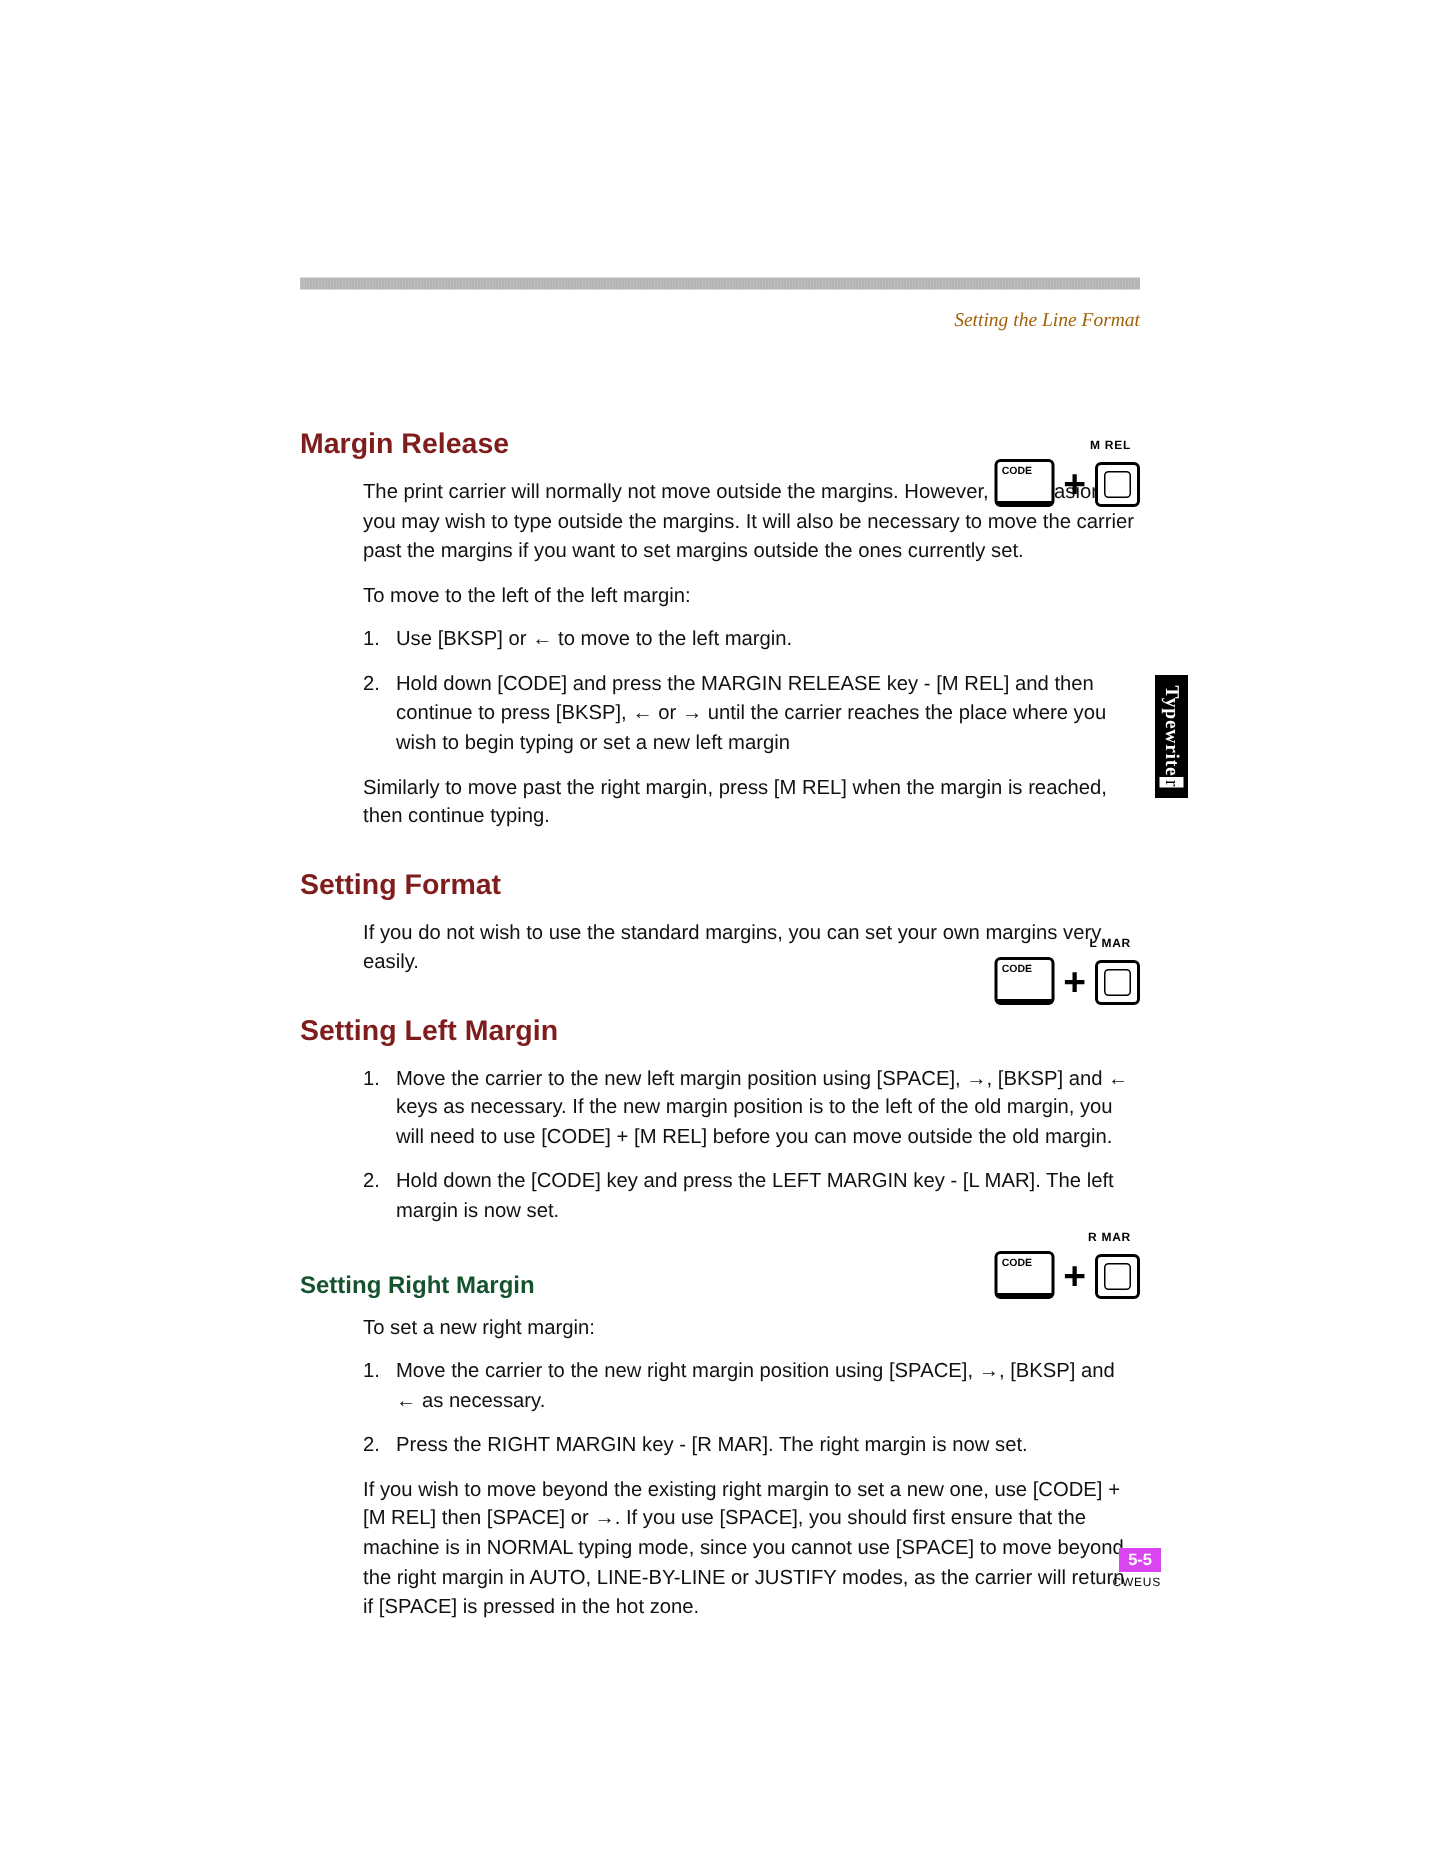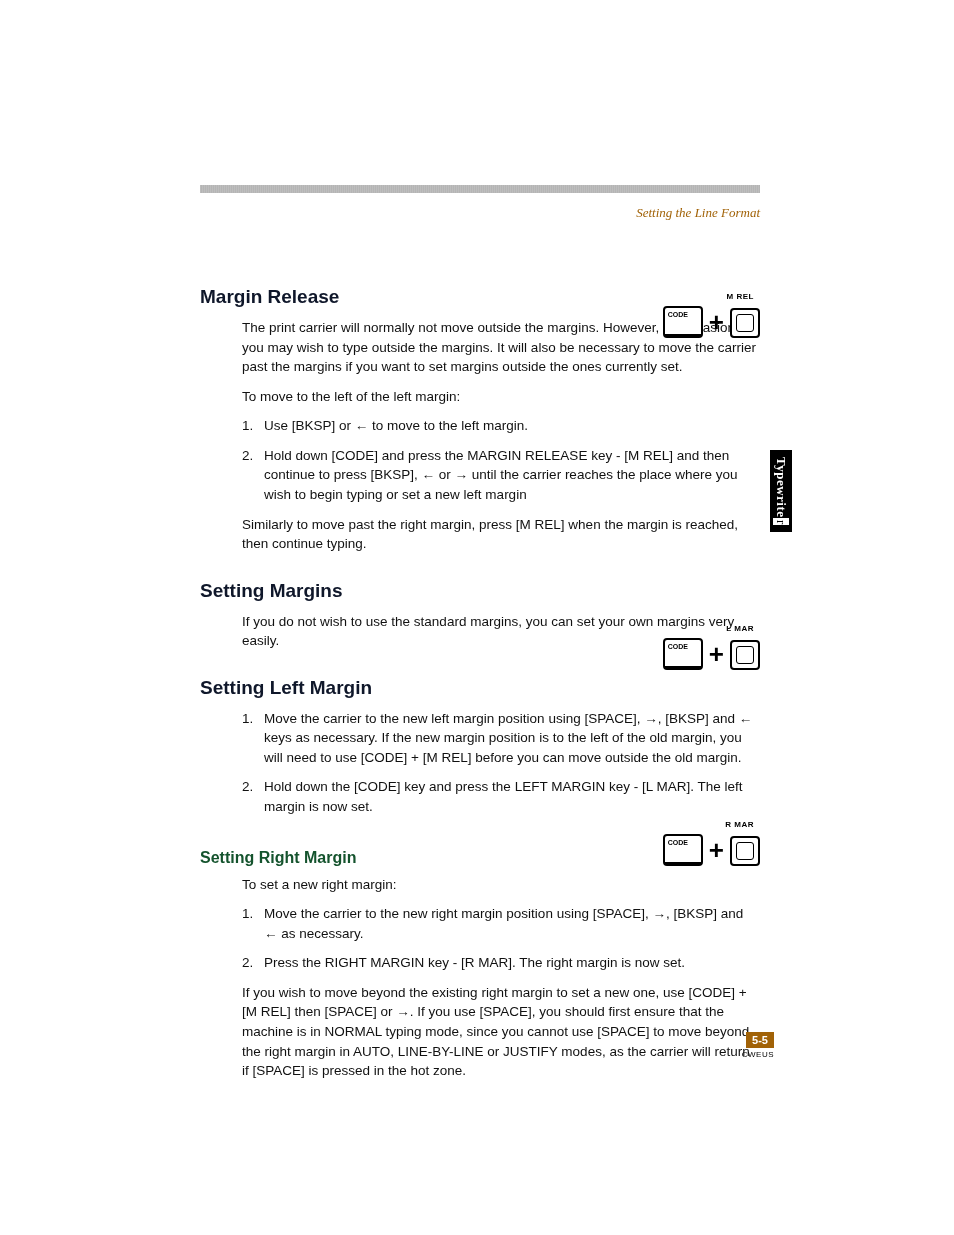--- a/index.html
+++ b/index.html
@@ -43,7 +43,7 @@
     font-size: 19px;
     margin-top: 26px;
     margin-bottom: 10px;
-    color: #0f172a;
+    color: #7f1d1d;
   }
   h3.sub {
     font-family: "Segoe UI", Arial, sans-serif;

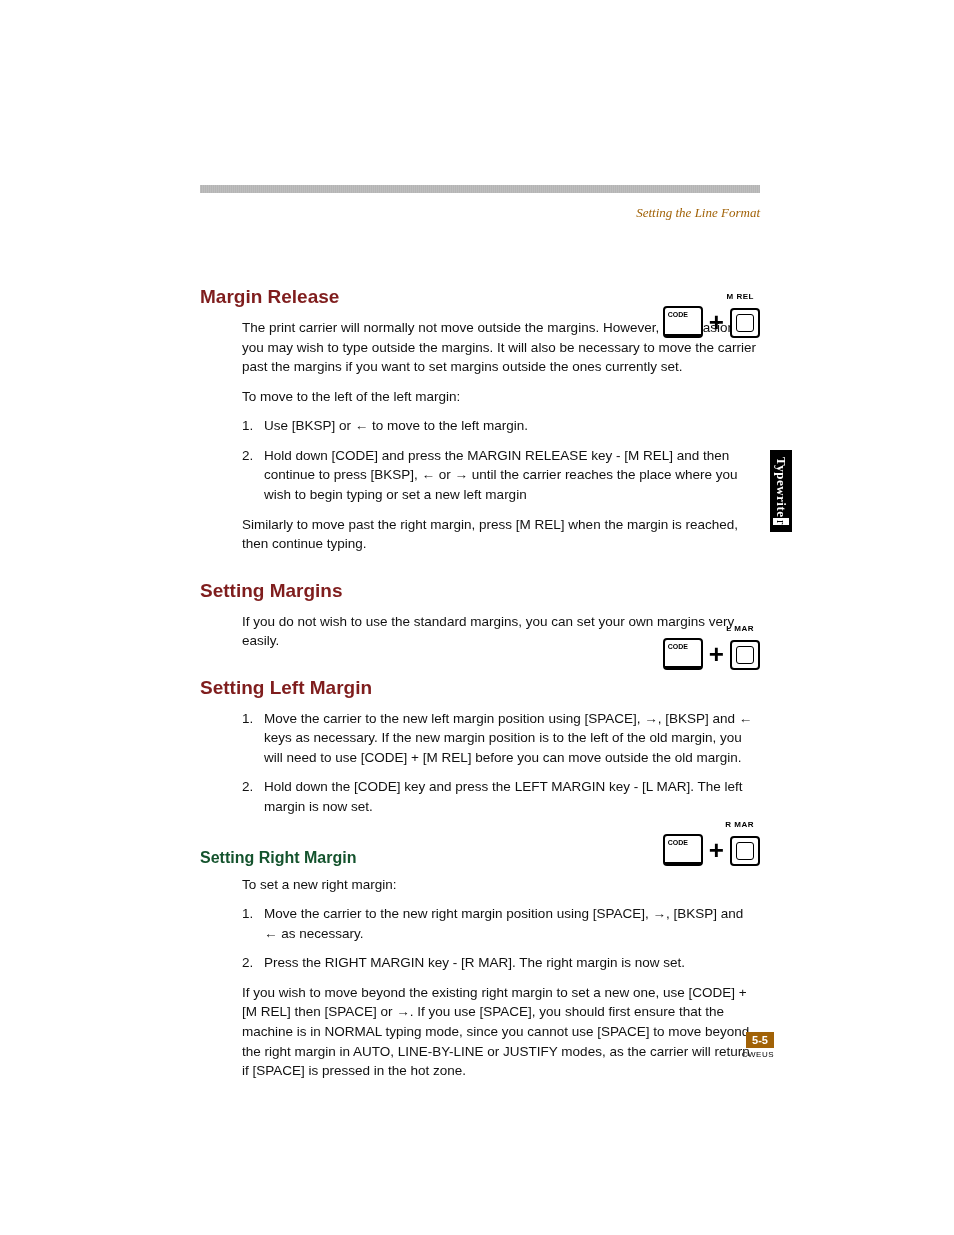--- a/index.html
+++ b/index.html
@@ -227,7 +227,7 @@
     <p>Similarly to move past the right margin, press [M REL] when the margin is reached, then continue typing.</p>
   </div>
 
-  <h2 class="section">Setting Margins</h2>
+  <h2 class="section">Setting Format</h2>
   <div class="body-indent">
     <p>If you do not wish to use the standard margins, you can set your own margins very easily.</p>
   </div>

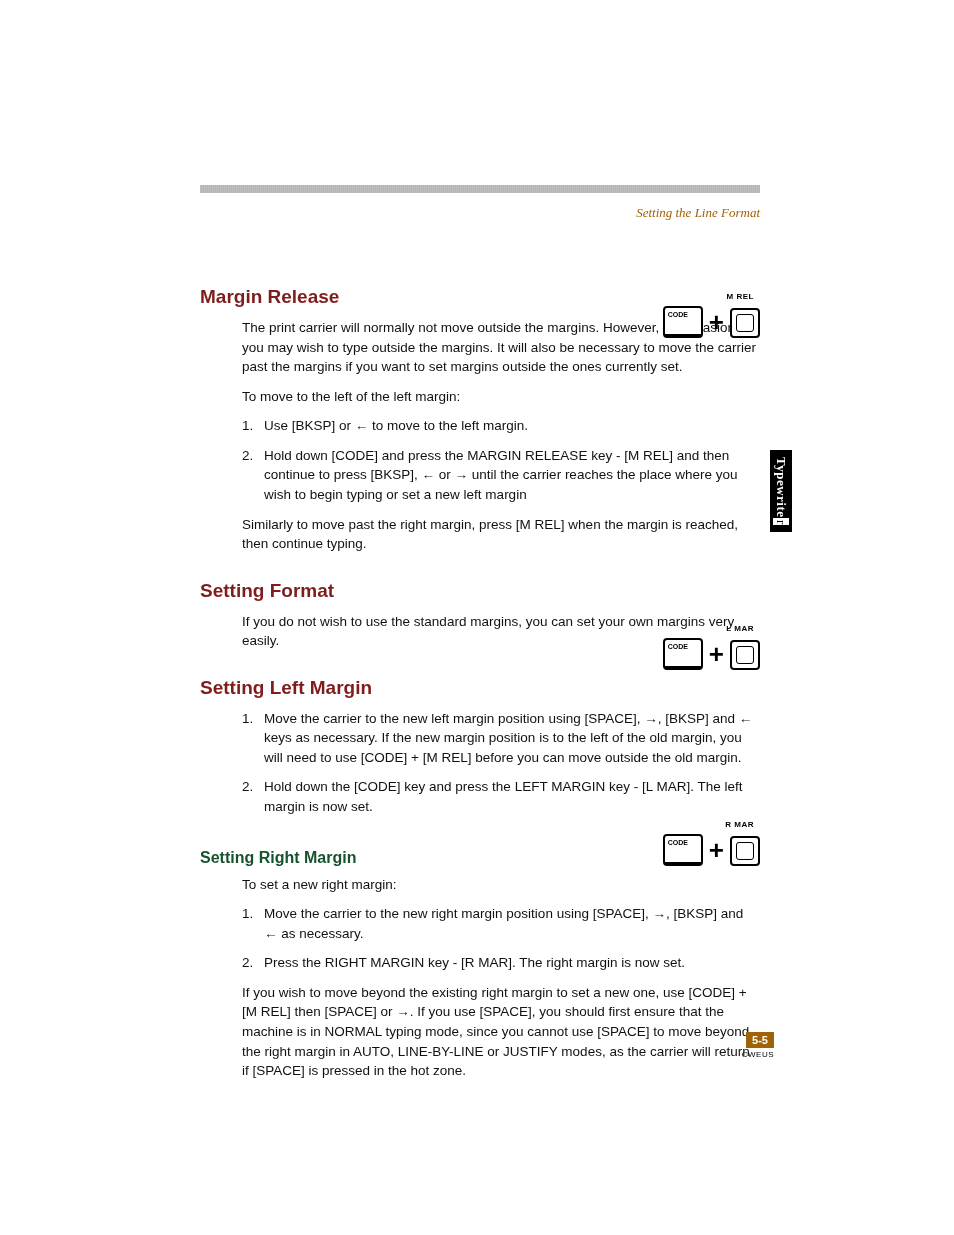--- a/index.html
+++ b/index.html
@@ -166,7 +166,7 @@
   }
   .page-num .box {
     display: inline-block;
-    background: #a16207;
+    background: #d946ef;
     color: #fff;
     font-family: Arial, sans-serif;
     font-weight: 700;

